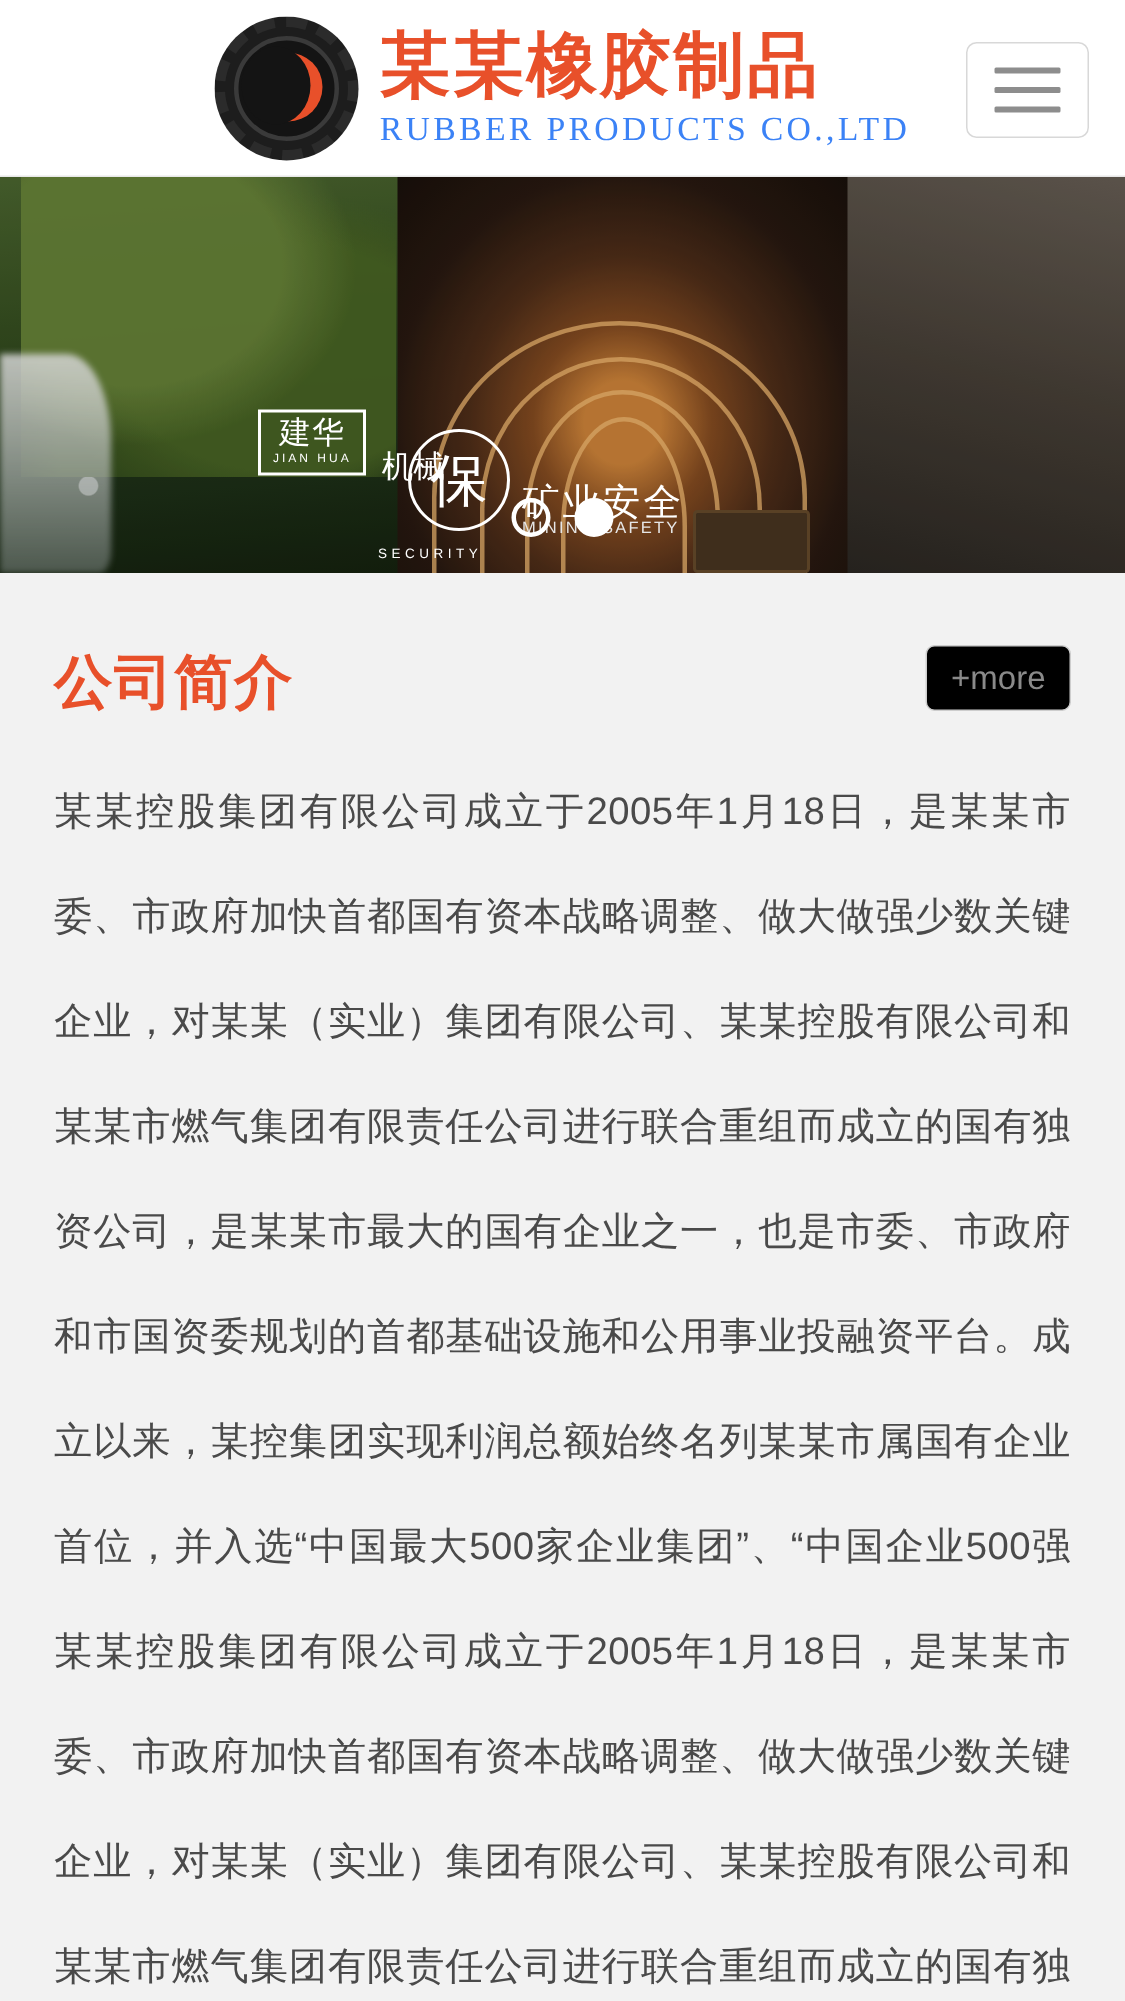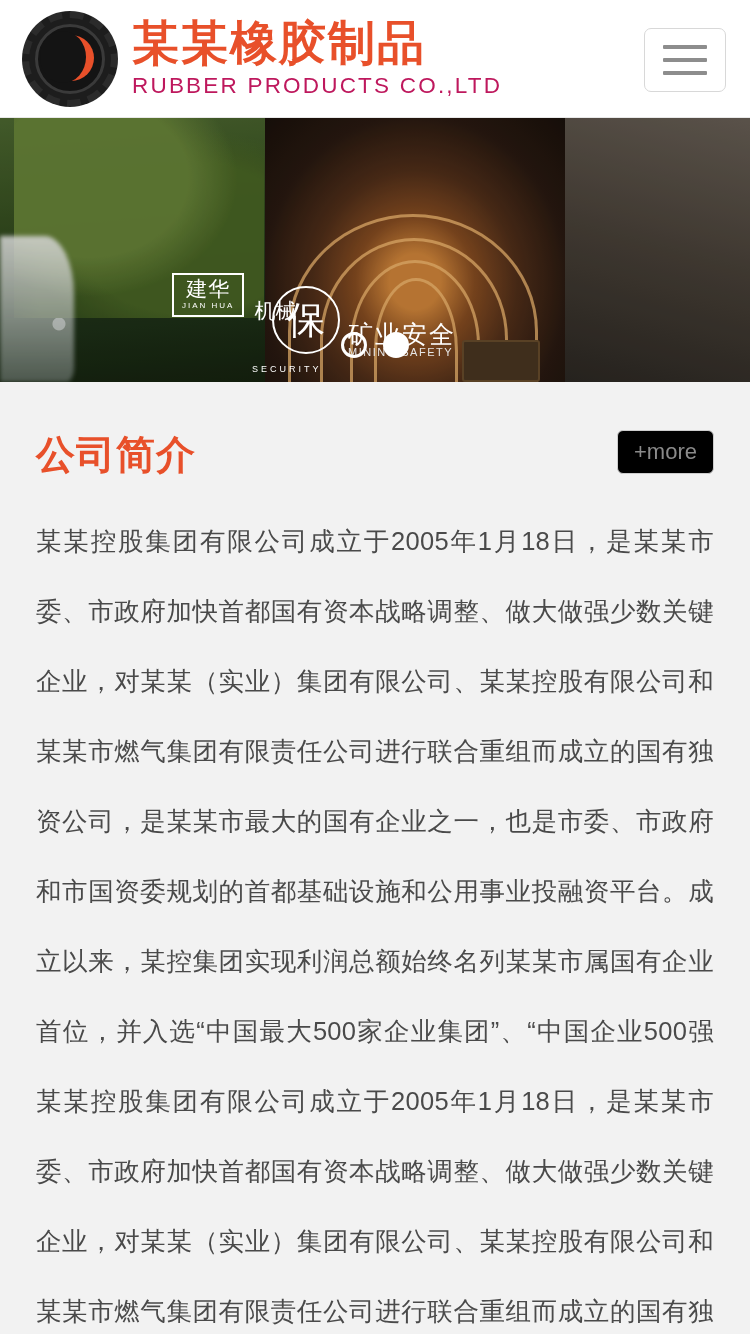--- a/index.html
+++ b/index.html
@@ -21,6 +21,7 @@
     align-items: center;
     padding: 0 22px;
     border-bottom: 1px solid #e8e8e8;
+    justify-content: center;
   }
   .logo-wrap {
     display: flex;

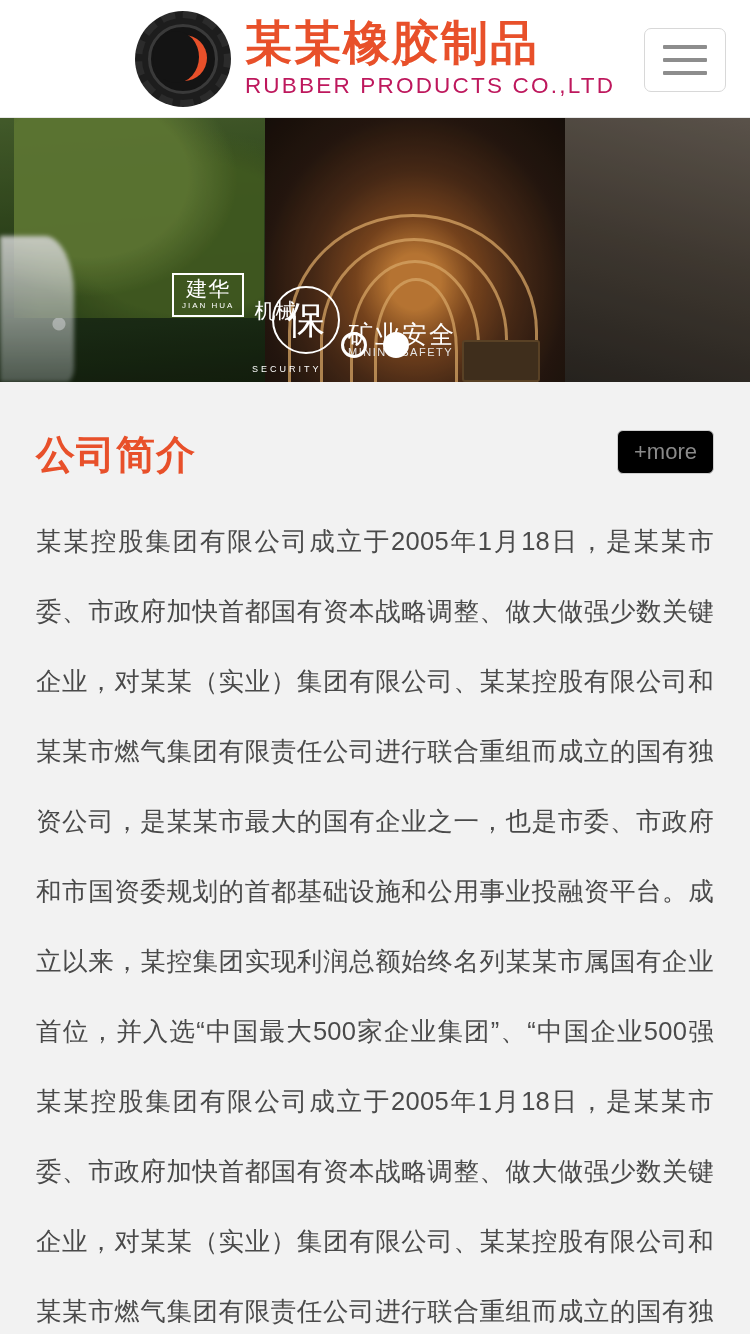--- a/index.html
+++ b/index.html
@@ -77,10 +77,10 @@
   .logo-en {
     margin-top: 9px;
     font-size: 22.5px;
-    color: #be185d;
+    color: #3b82f6;
     letter-spacing: 2.2px;
     white-space: nowrap;
-    font-family: Liberation Sans, sans-serif;
+    font-family: Liberation Serif, serif;
   }
   .menu-btn {
     position: absolute;

